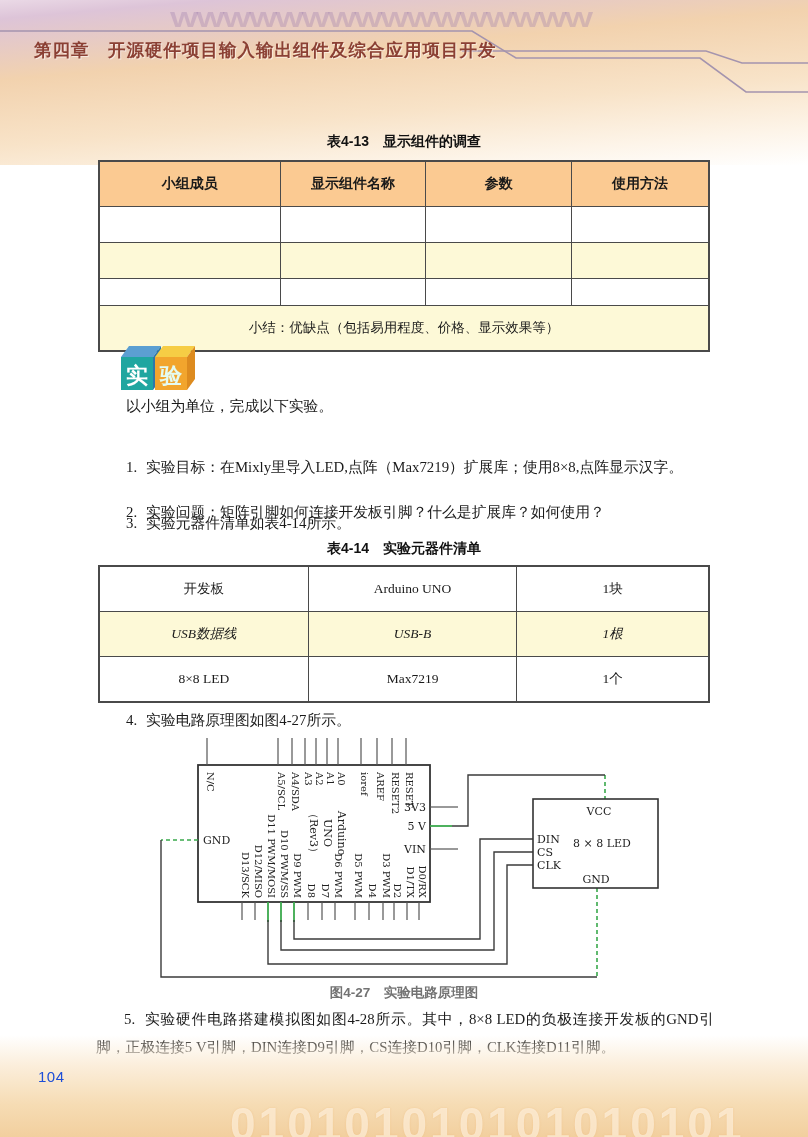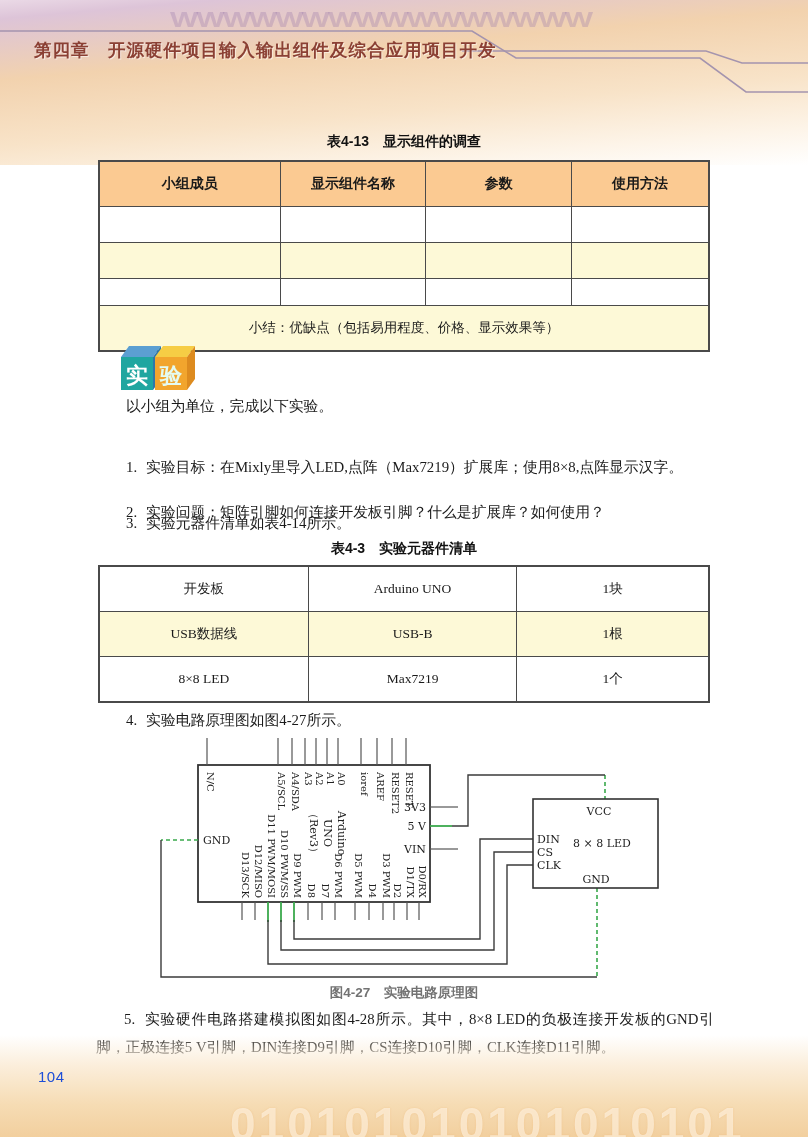--- a/index.html
+++ b/index.html
@@ -131,7 +131,7 @@
   <div class="body-line indent" style="top:483px;margin-top:17px;"><span class="stepnum">2.</span><span>实验问题：矩阵引脚如何连接开发板引脚？什么是扩展库？如何使用？</span></div>
   <div class="body-line indent" style="top:511px;"><span class="stepnum">3.</span><span>实验元器件清单如表4-14所示。</span></div>
 
-  <div class="tcap" style="top:540px;">表4-3　实验元器件清单</div>
+  <div class="tcap" style="top:540px;">表4-14　实验元器件清单</div>
   <table class="tb" style="top:565px;">
     <colgroup>
         <col style="width:34.3%">

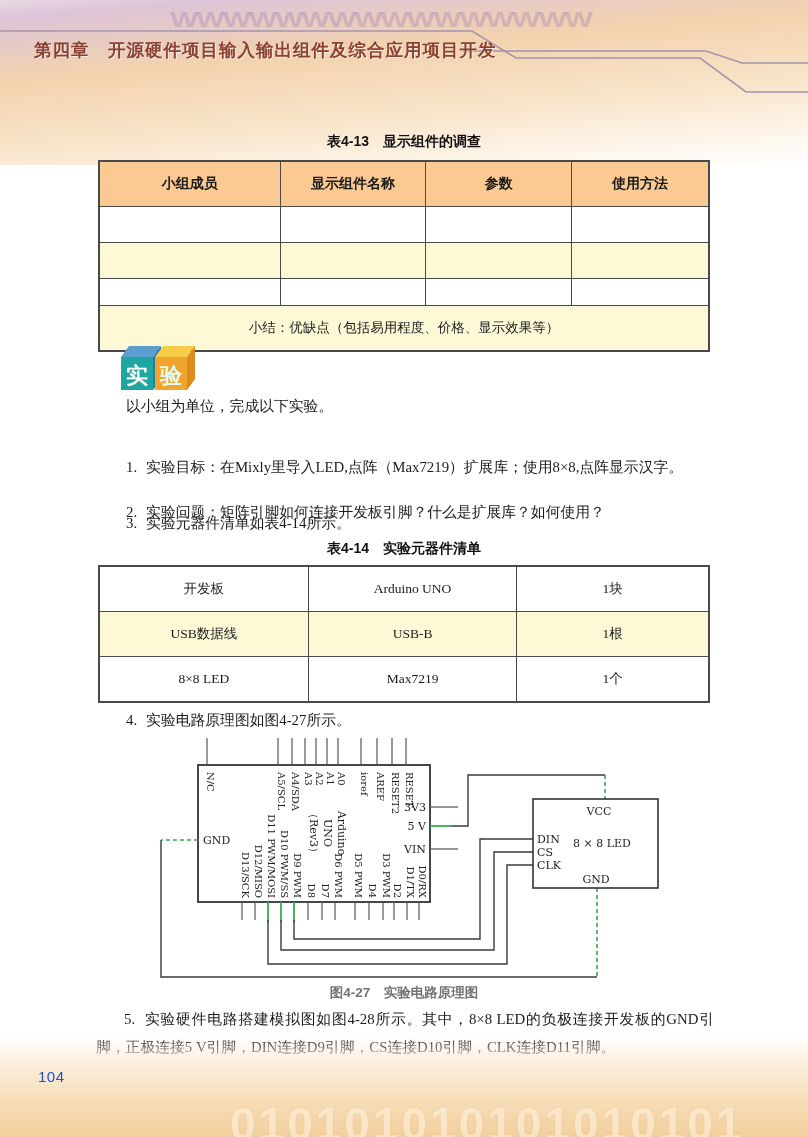--- a/index.html
+++ b/index.html
@@ -144,7 +144,7 @@
       <td>Arduino UNO</td>
       <td>1块</td>
     </tr>
-    <tr style="height:27px;" class="ylw">
+    <tr style="height:27px;font-style:italic;" class="ylw">
       <td>USB数据线</td>
       <td>USB-B</td>
       <td>1根</td>

